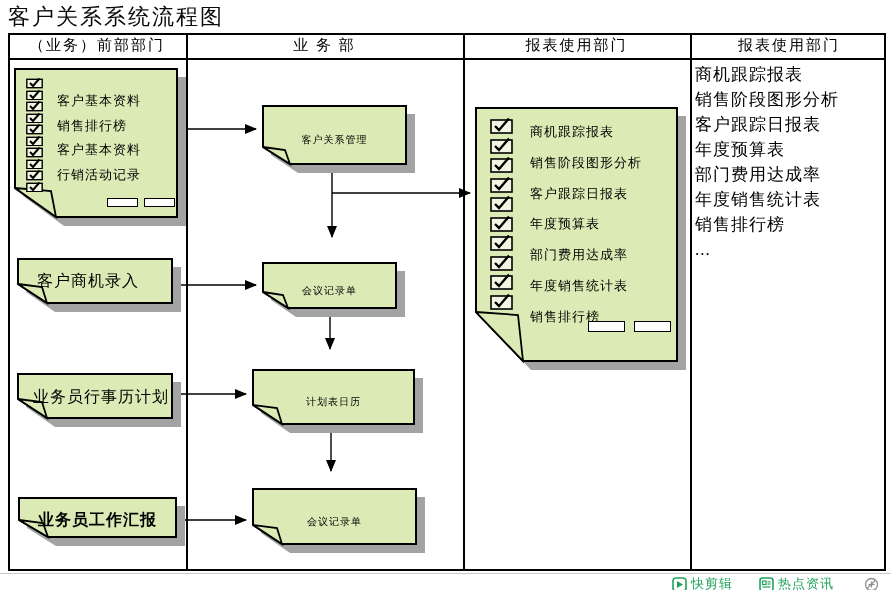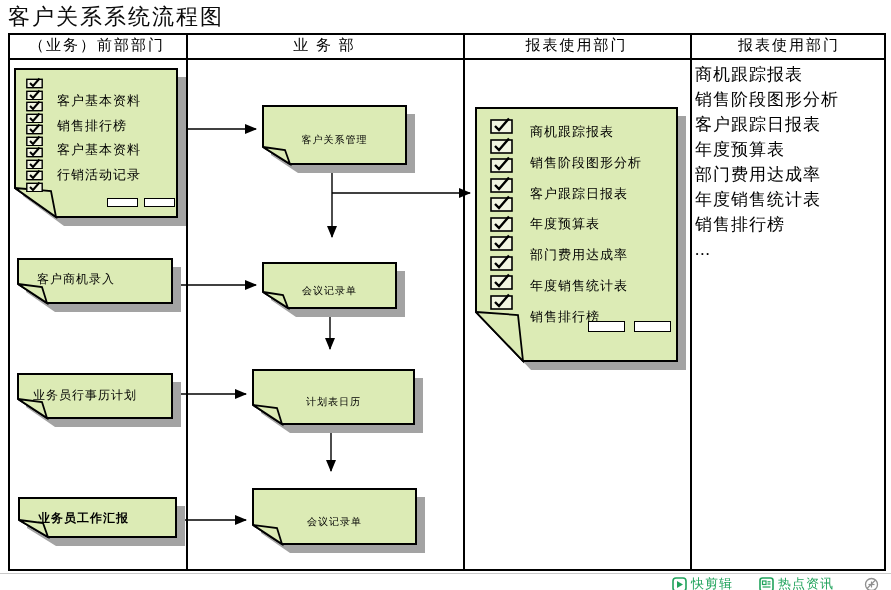--- a/index.html
+++ b/index.html
@@ -36,7 +36,7 @@
   .note svg.note-bg{position:absolute;left:0;top:0;}
   .note .content{position:absolute;left:0;top:0;width:100%;height:100%;}
   .note-label{
-    position:absolute;font-size:12px;letter-spacing:1px;white-space:nowrap;
+    position:absolute;font-size:16px;letter-spacing:1px;white-space:nowrap;
   }
   .center-label{
     position:absolute;left:0;right:10px;top:0;height:100%;

